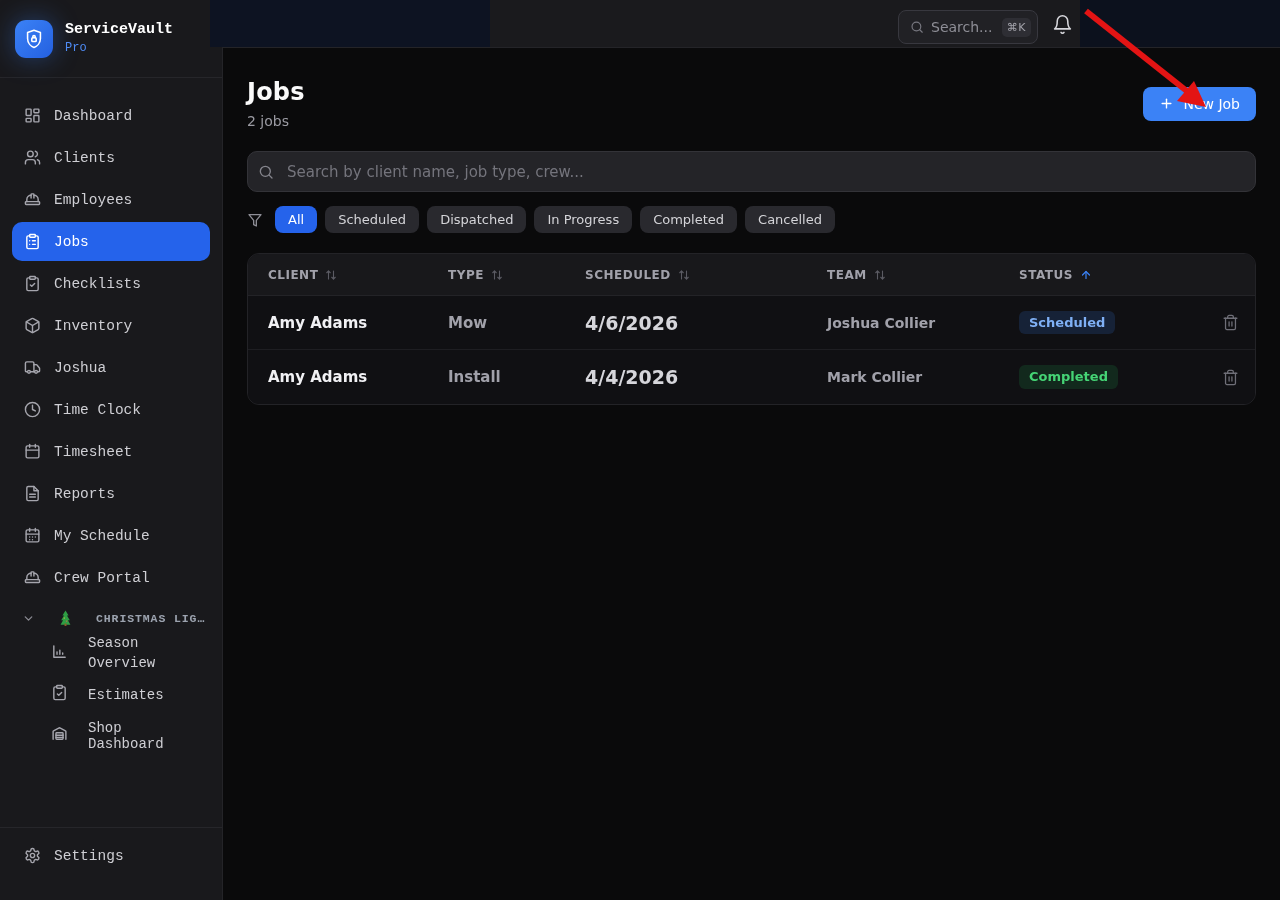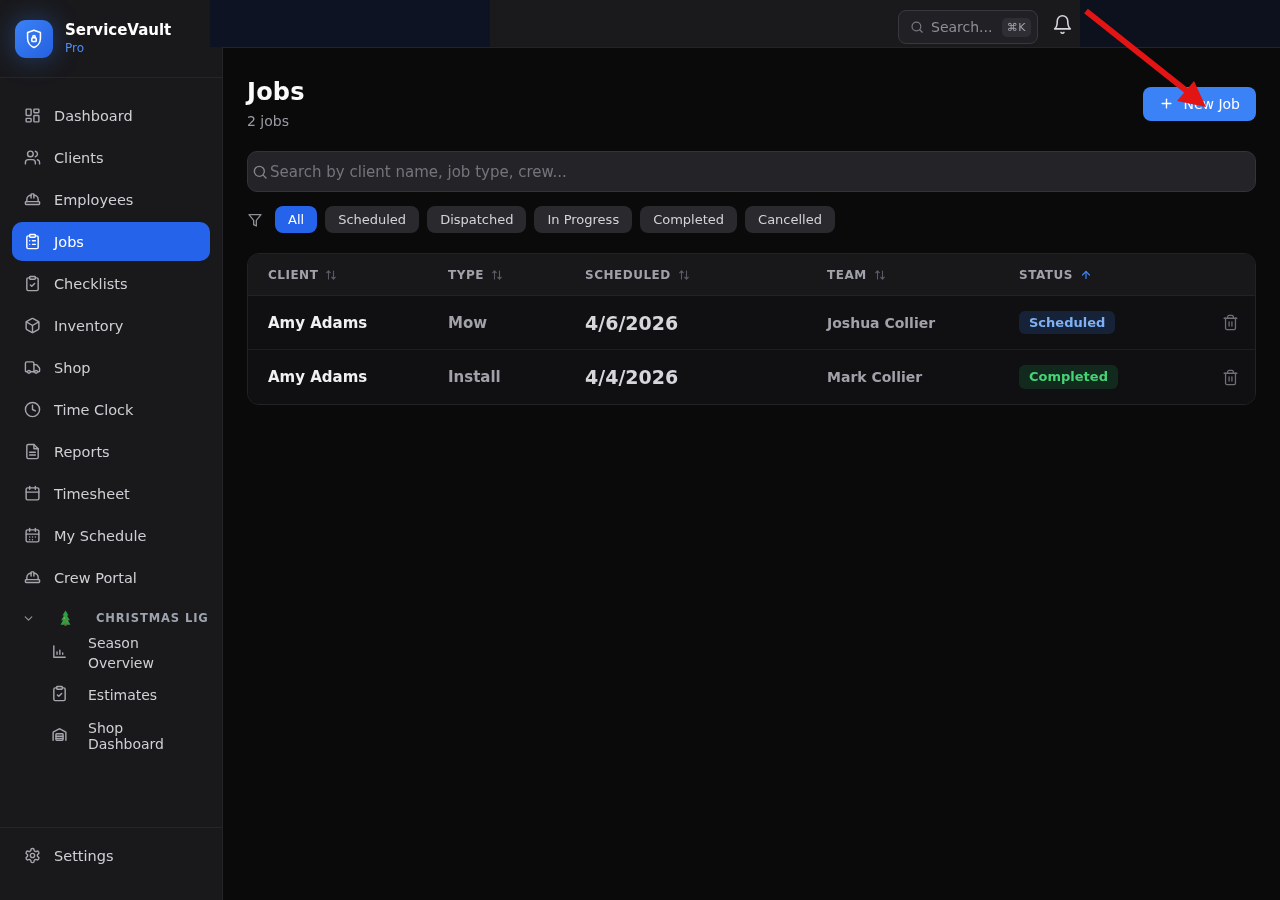--- a/index.html
+++ b/index.html
@@ -17,7 +17,7 @@
   .sidebar {
     position:absolute; left:0; top:0; bottom:0; width:223px;
     background:#19191c; border-right:1px solid #242428;
-    display:flex; flex-direction:column; z-index:2;
+    display:flex; flex-direction:column; z-index:2;font-family:Liberation Mono, monospace;
   }
   .side-head {
     height:78px; flex:0 0 78px; border-bottom:1px solid #26262a;

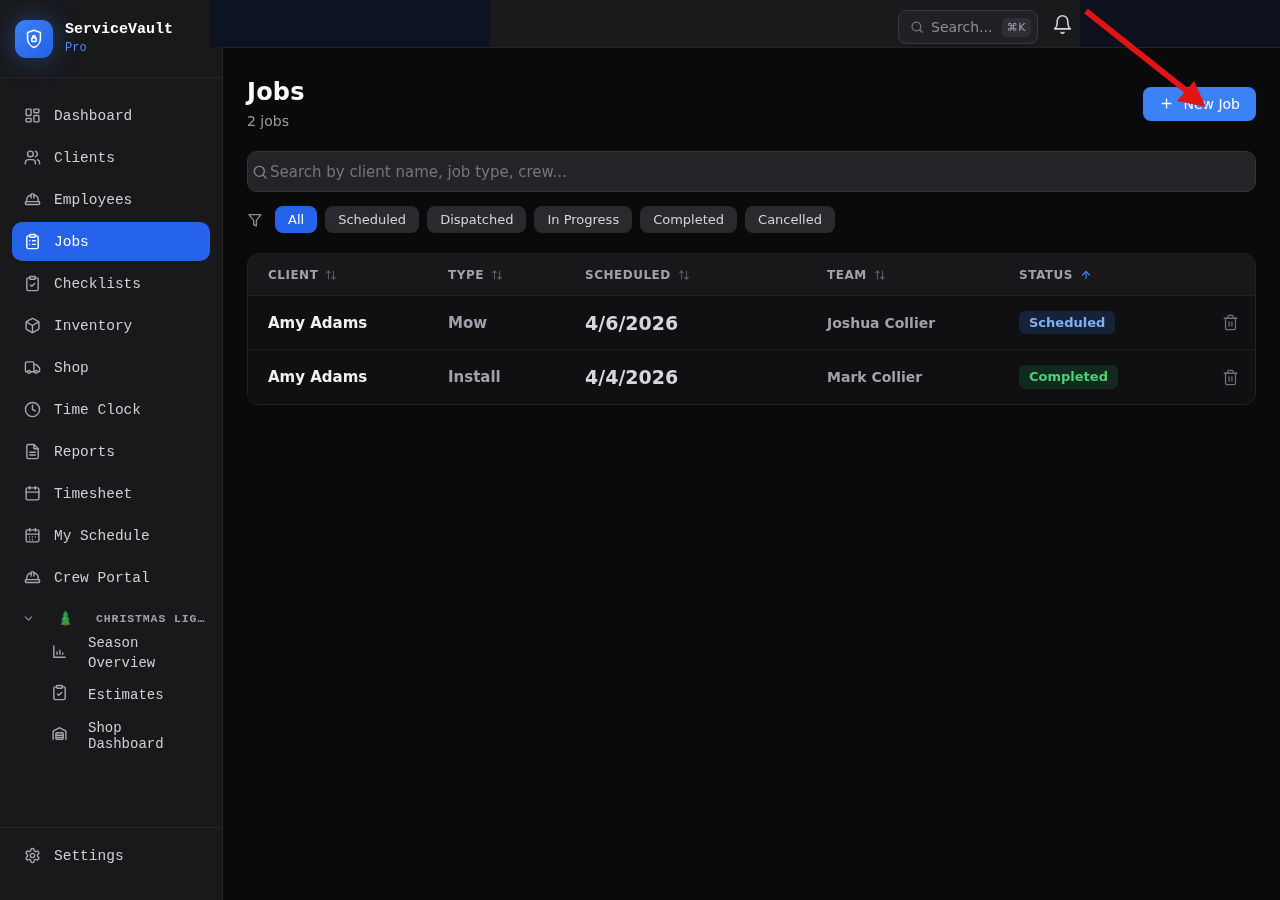--- a/index.html
+++ b/index.html
@@ -112,9 +112,9 @@
   .btn-new .picon svg { width:15px; height:15px; }
 
   .big-search {
-    margin-top:22px; display:flex; align-items:center; 
+    margin-top:22px; display:flex; align-items:center; gap:11px;
     height:41px; background:#242428; border:1px solid #333338;
-    border-radius:10px; padding:0 4px;
+    border-radius:10px; padding:0 10px;
   }
   .big-search .sicon { display:flex; color:#85858d; }
   .big-search .sicon svg { width:16px; height:16px; }

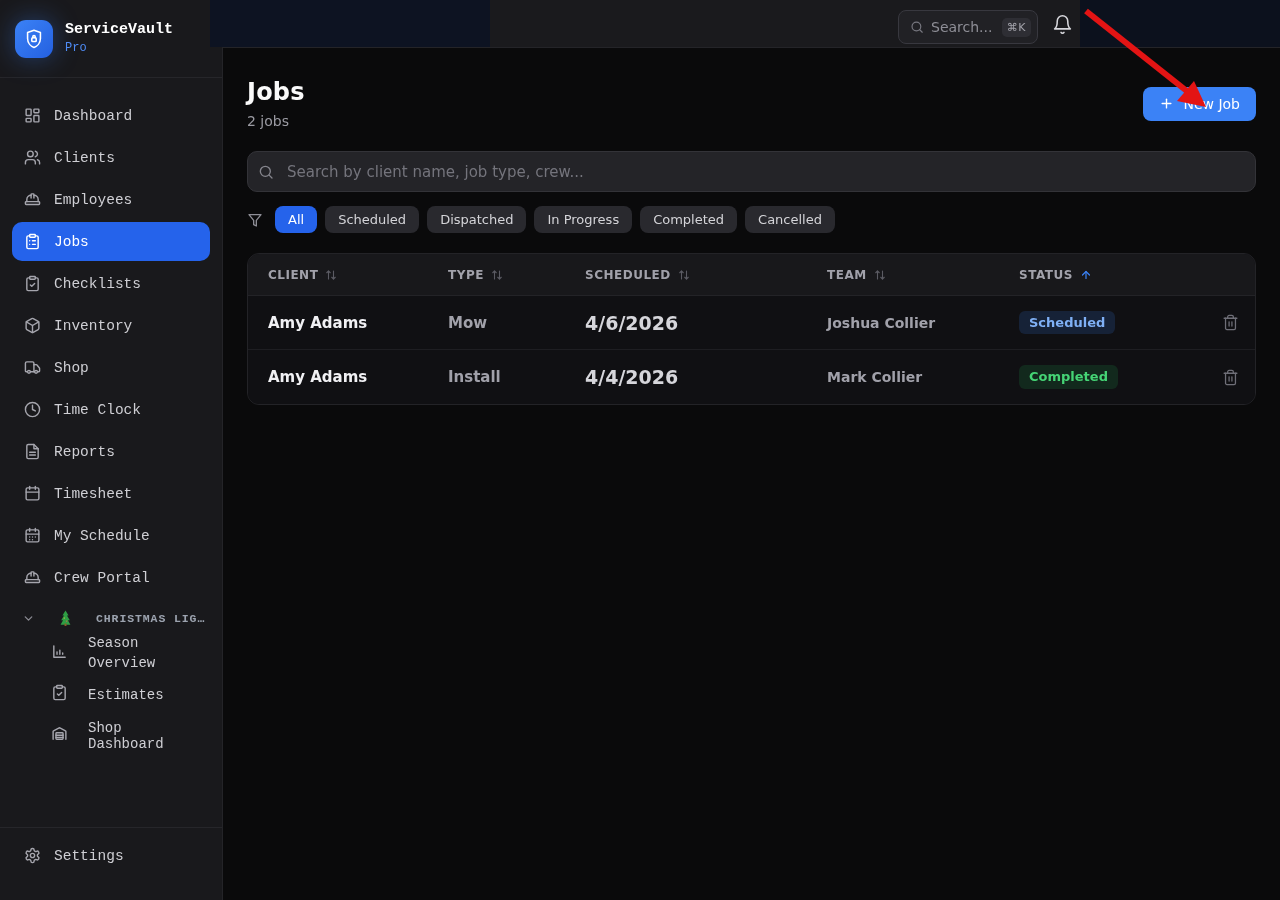--- a/index.html
+++ b/index.html
@@ -376,7 +376,7 @@
               <use href="#i-truck"></use>
             </svg>
           </span>
-        <span>Shop</span>
+        <span>Joshua</span>
       </div>
       <div class="nav-item">
         <span class="nicon">

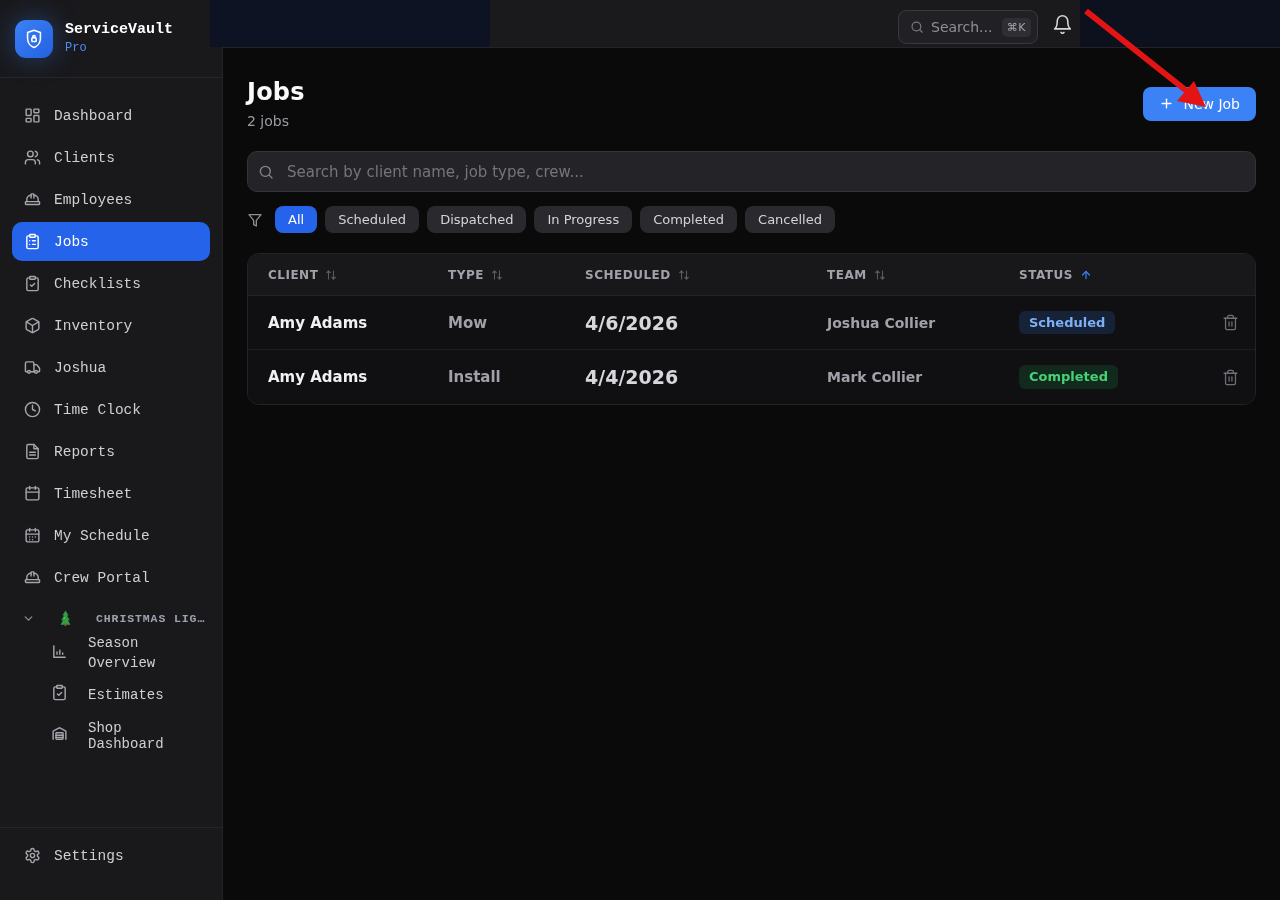--- a/index.html
+++ b/index.html
@@ -389,18 +389,18 @@
       <div class="nav-item">
         <span class="nicon">
             <svg viewBox="0 0 24 24" fill="none" stroke="currentColor" stroke-width="2" stroke-linecap="round" stroke-linejoin="round">
+              <use href="#i-calendar"></use>
+            </svg>
+          </span>
+        <span>Timesheet</span>
+      </div>
+      <div class="nav-item">
+        <span class="nicon">
+            <svg viewBox="0 0 24 24" fill="none" stroke="currentColor" stroke-width="2" stroke-linecap="round" stroke-linejoin="round">
               <use href="#i-filetext"></use>
             </svg>
           </span>
         <span>Reports</span>
-      </div>
-      <div class="nav-item">
-        <span class="nicon">
-            <svg viewBox="0 0 24 24" fill="none" stroke="currentColor" stroke-width="2" stroke-linecap="round" stroke-linejoin="round">
-              <use href="#i-calendar"></use>
-            </svg>
-          </span>
-        <span>Timesheet</span>
       </div>
       <div class="nav-item">
         <span class="nicon">

